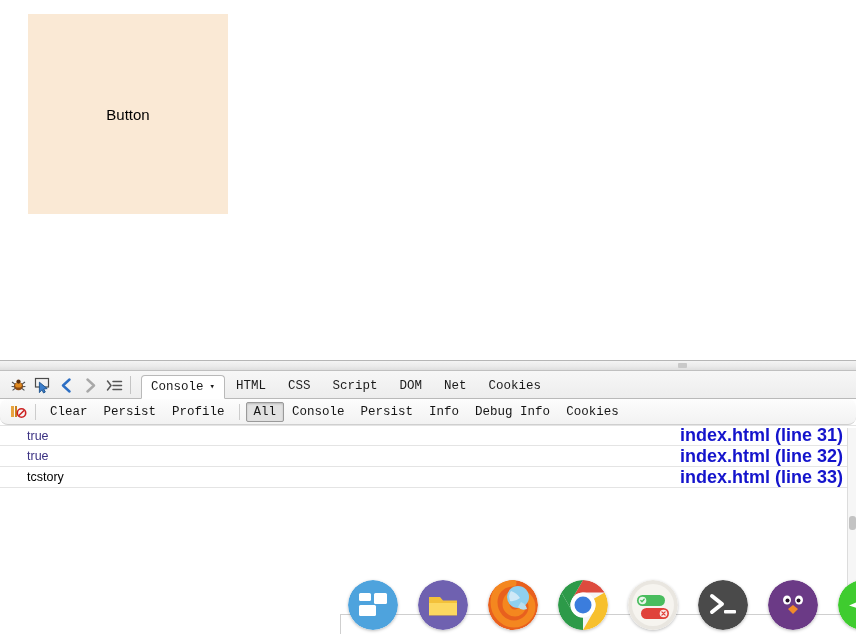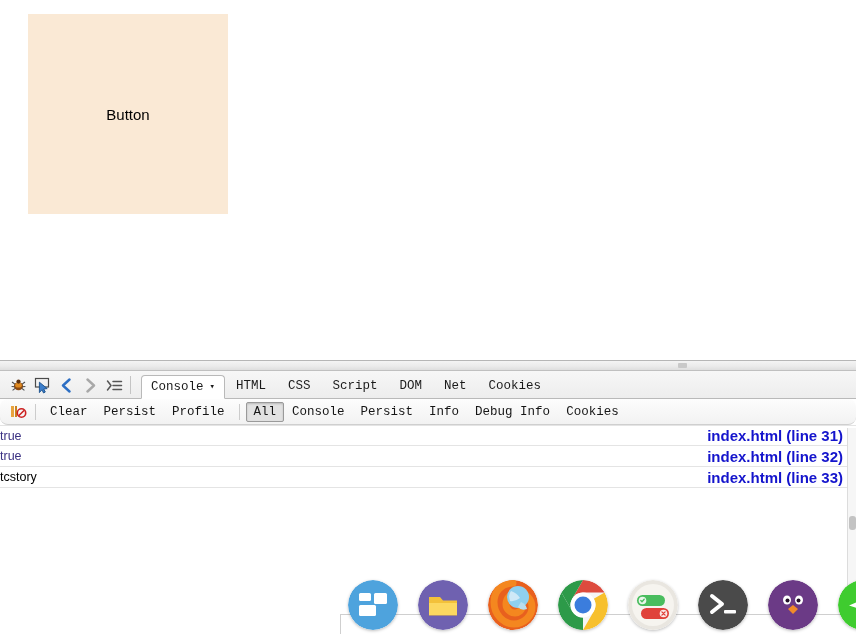--- a/index.html
+++ b/index.html
@@ -202,6 +202,7 @@
   .log-msg {
     font-family: "Liberation Sans", sans-serif;
     font-size: 12.5px;
+    margin-left: 27px;
     white-space: nowrap;
   }
   .log-msg.bool { color: #3b3182; }

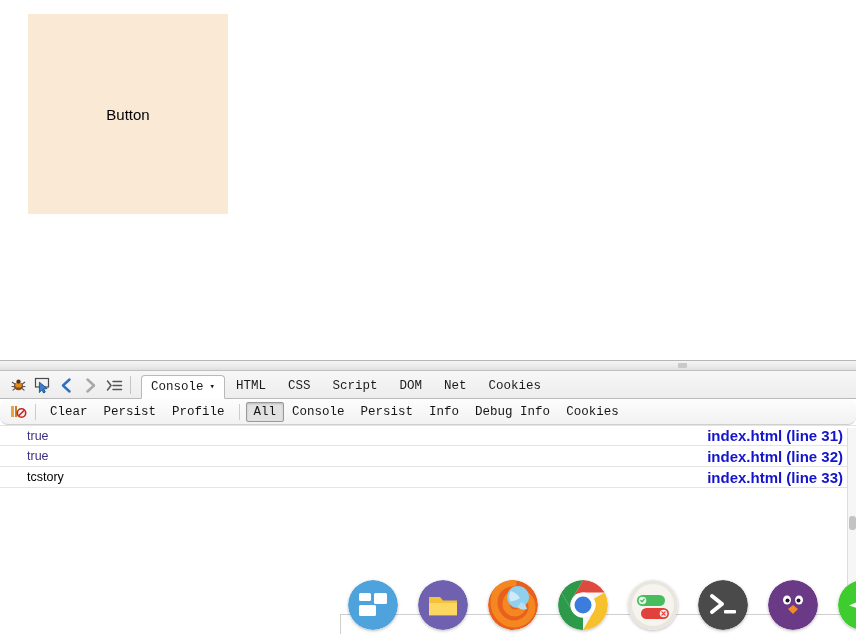--- a/index.html
+++ b/index.html
@@ -211,7 +211,7 @@
     position: absolute;
     right: 13px;
     font-family: "Liberation Sans", sans-serif;
-    font-size: 15px;
+    font-size: 18px;
     font-weight: bold;
     color: #1414cc;
     cursor: pointer;

